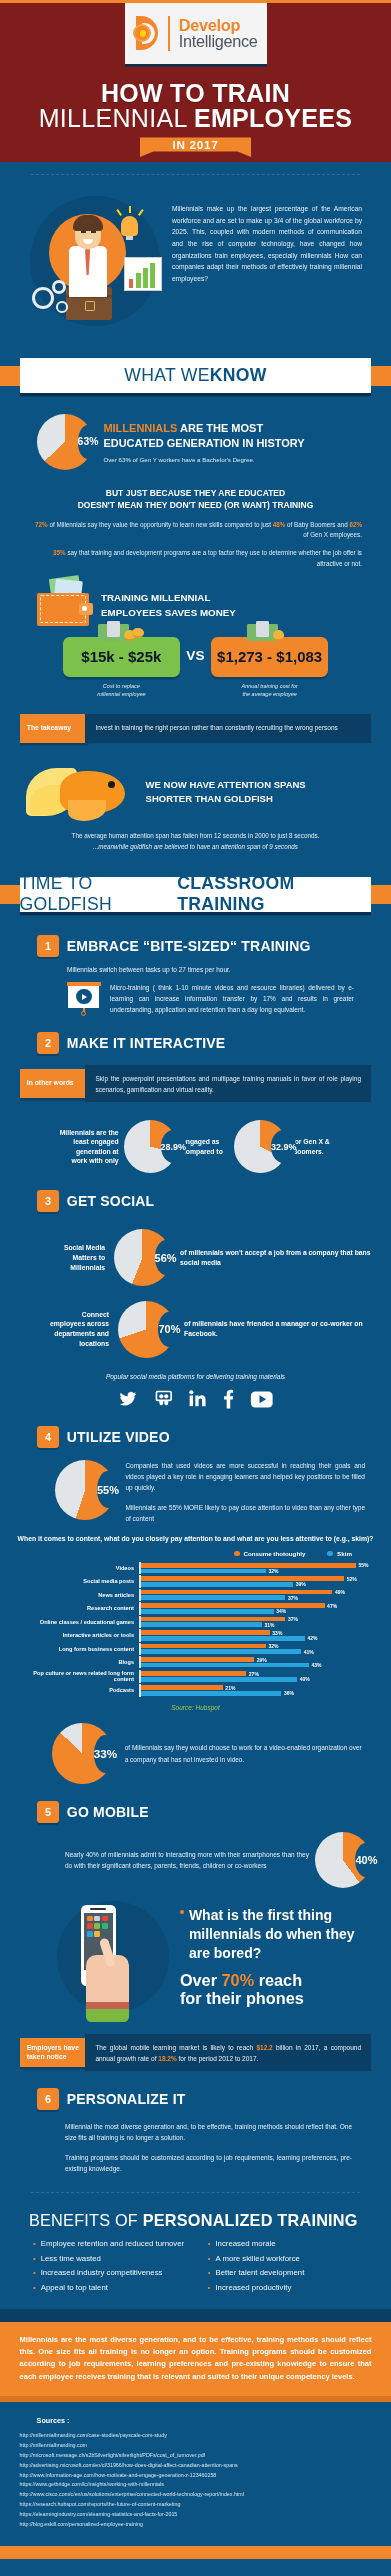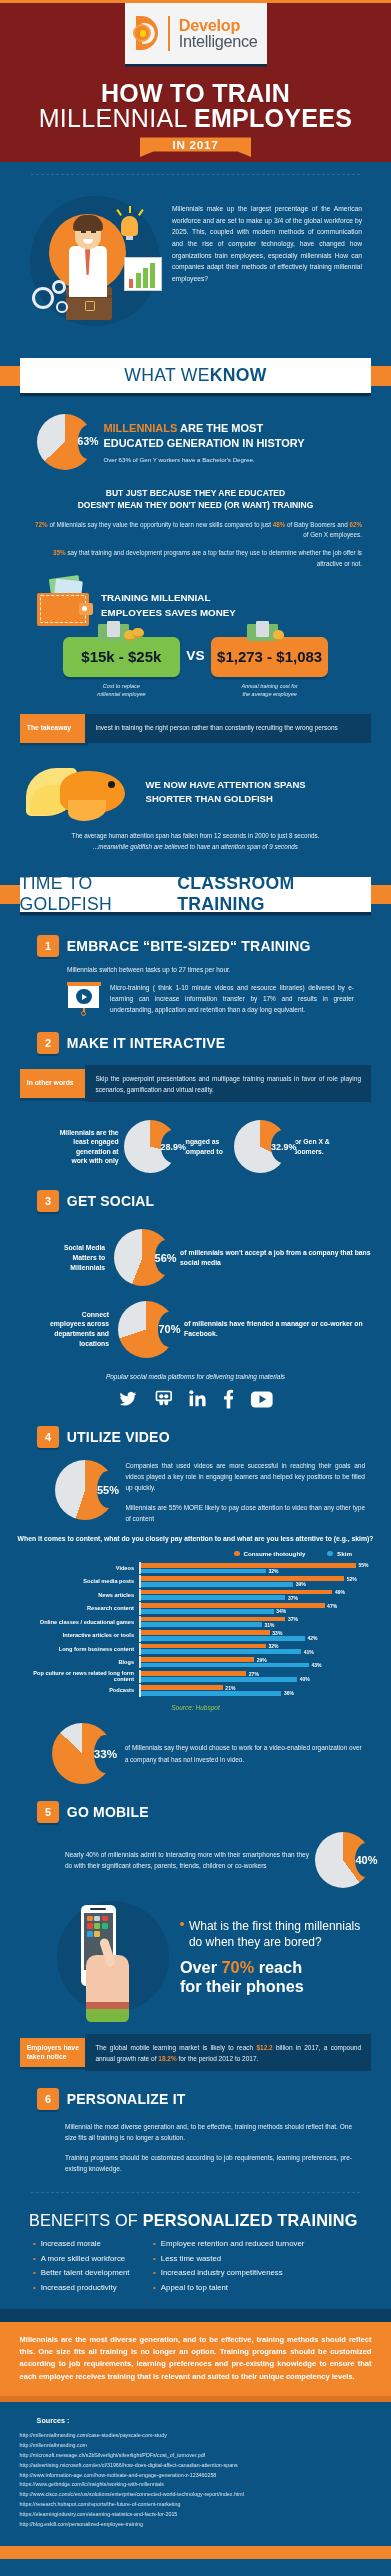--- a/index.html
+++ b/index.html
@@ -242,7 +242,7 @@
   .pa-cuff   { position:absolute; left:34px; top:110px; width:43px; height:9px; background:#c4614f;}
   .pa-sleeve { position:absolute; left:34px; top:117px; width:43px; height:13px; background:#7cb83f; border-radius:0 0 5.2px 5.2px;}
   .pa-finger { position:absolute; left:51px; top:46px; width:9px; height:29px; background:#f7d4b8; border-radius:4.6px; transform:rotate(-18deg);}
-  .phone-txt .q { font-size:12px; font-weight:normal; line-height:1.35; position:relative; padding-left:9px;}
+  .phone-txt .q { font-size:14px; font-weight:bold; line-height:1.35; position:relative; padding-left:9px;}
   .phone-txt .q::before{content:"";position:absolute;left:0;top:3.9px;width:3.9px;height:3.9px;border-radius:50%;background:#f1862a;}
   .phone-txt .big { font-size:16.3px; font-weight:bold; line-height:1.15; margin-top:7.8px;}
   .phone-txt .big .hl { color:#f1862a; }

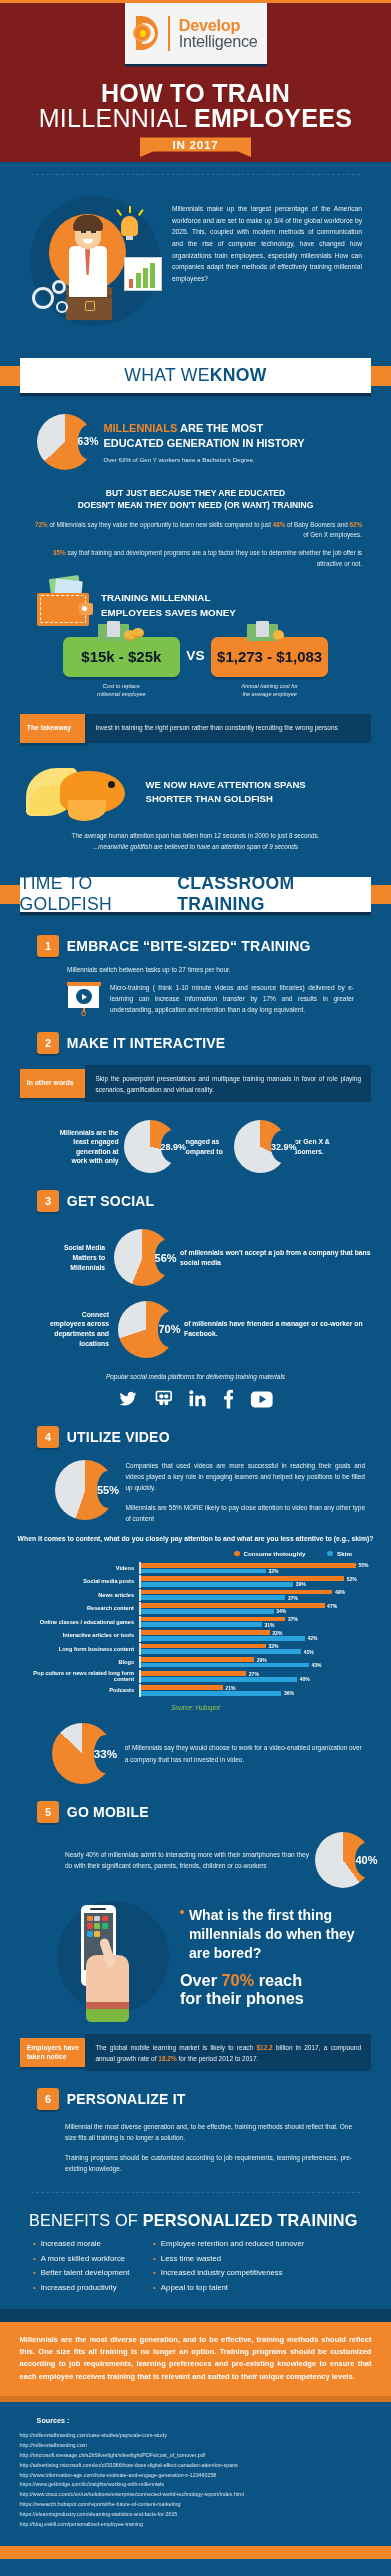--- a/index.html
+++ b/index.html
@@ -761,16 +761,16 @@
     </h2>
     <div class="ben-cols">
       <ul>
+        <li>Employee retention and reduced turnover</li>
+        <li>Less time wasted</li>
+        <li>Increased industry  competitiveness</li>
+        <li>Appeal to top talent</li>
+      </ul>
+      <ul>
         <li>Increased morale</li>
         <li>A more skilled workforce</li>
         <li>Better talent development</li>
         <li>Increased productivity</li>
-      </ul>
-      <ul>
-        <li>Employee retention and reduced turnover</li>
-        <li>Less time wasted</li>
-        <li>Increased industry  competitiveness</li>
-        <li>Appeal to top talent</li>
       </ul>
     </div>
   </div>

